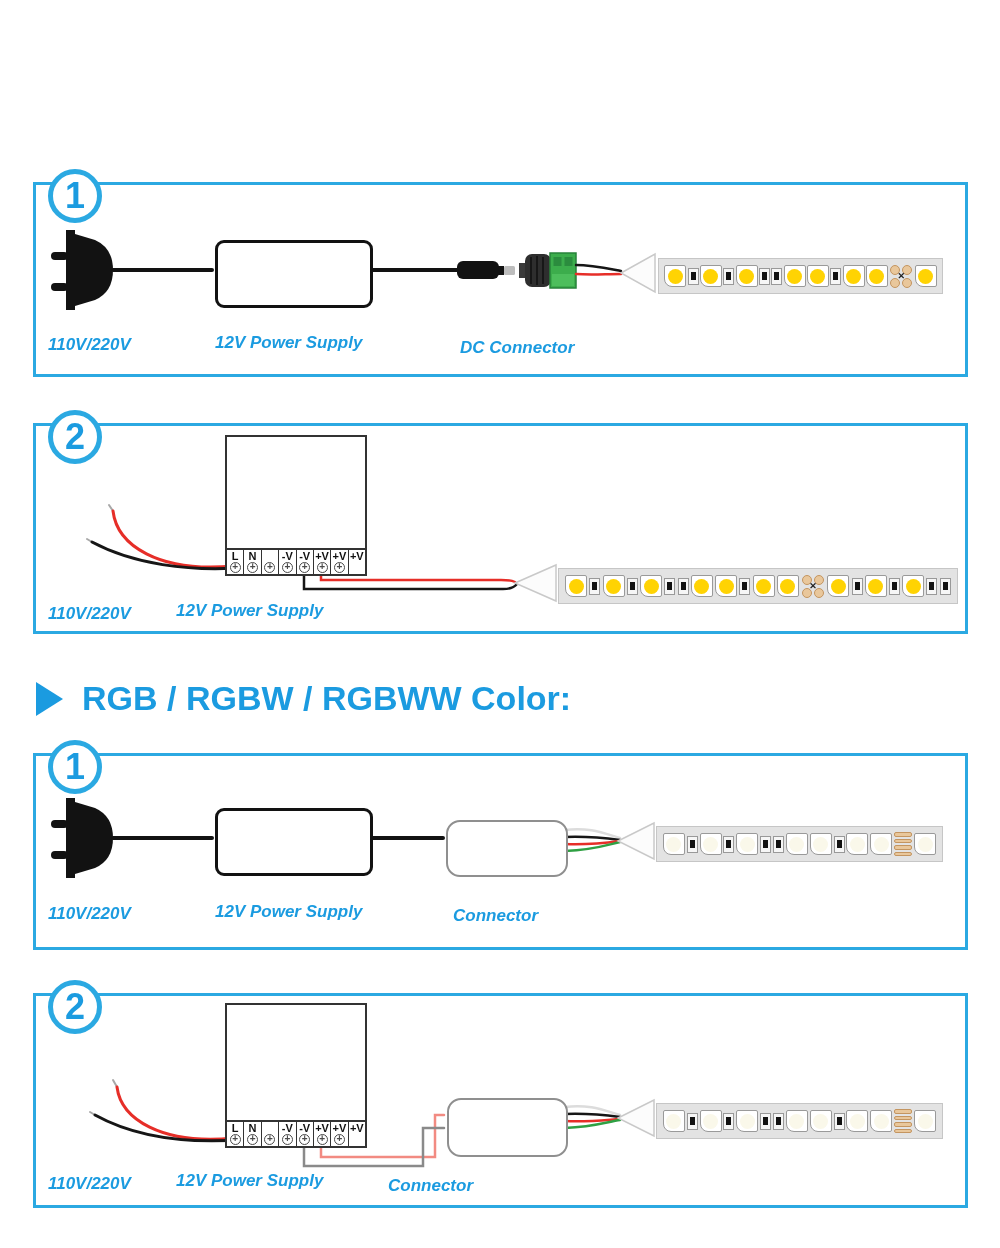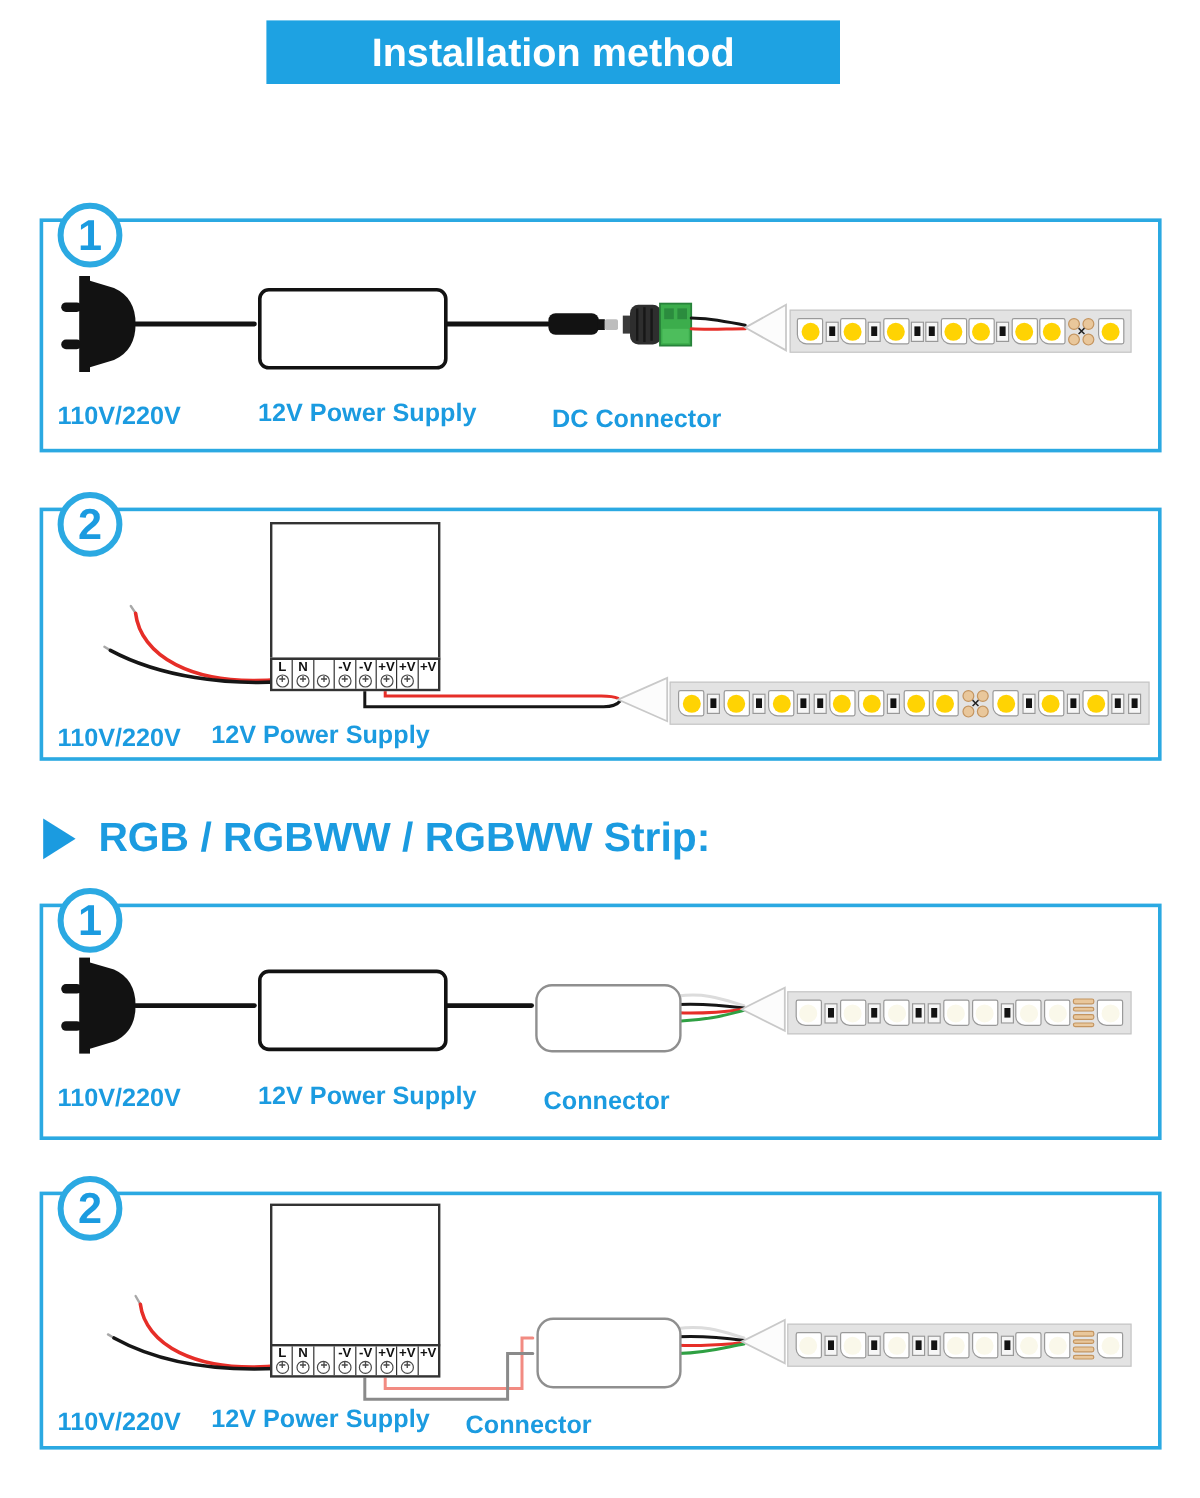--- a/index.html
+++ b/index.html
@@ -100,9 +100,6 @@
 
 <div class="page">
 
-  <div class="title-bar">
-    <span>Installation method</span>
-  </div>
 
 
   <div class="dbox" id="box-s1">

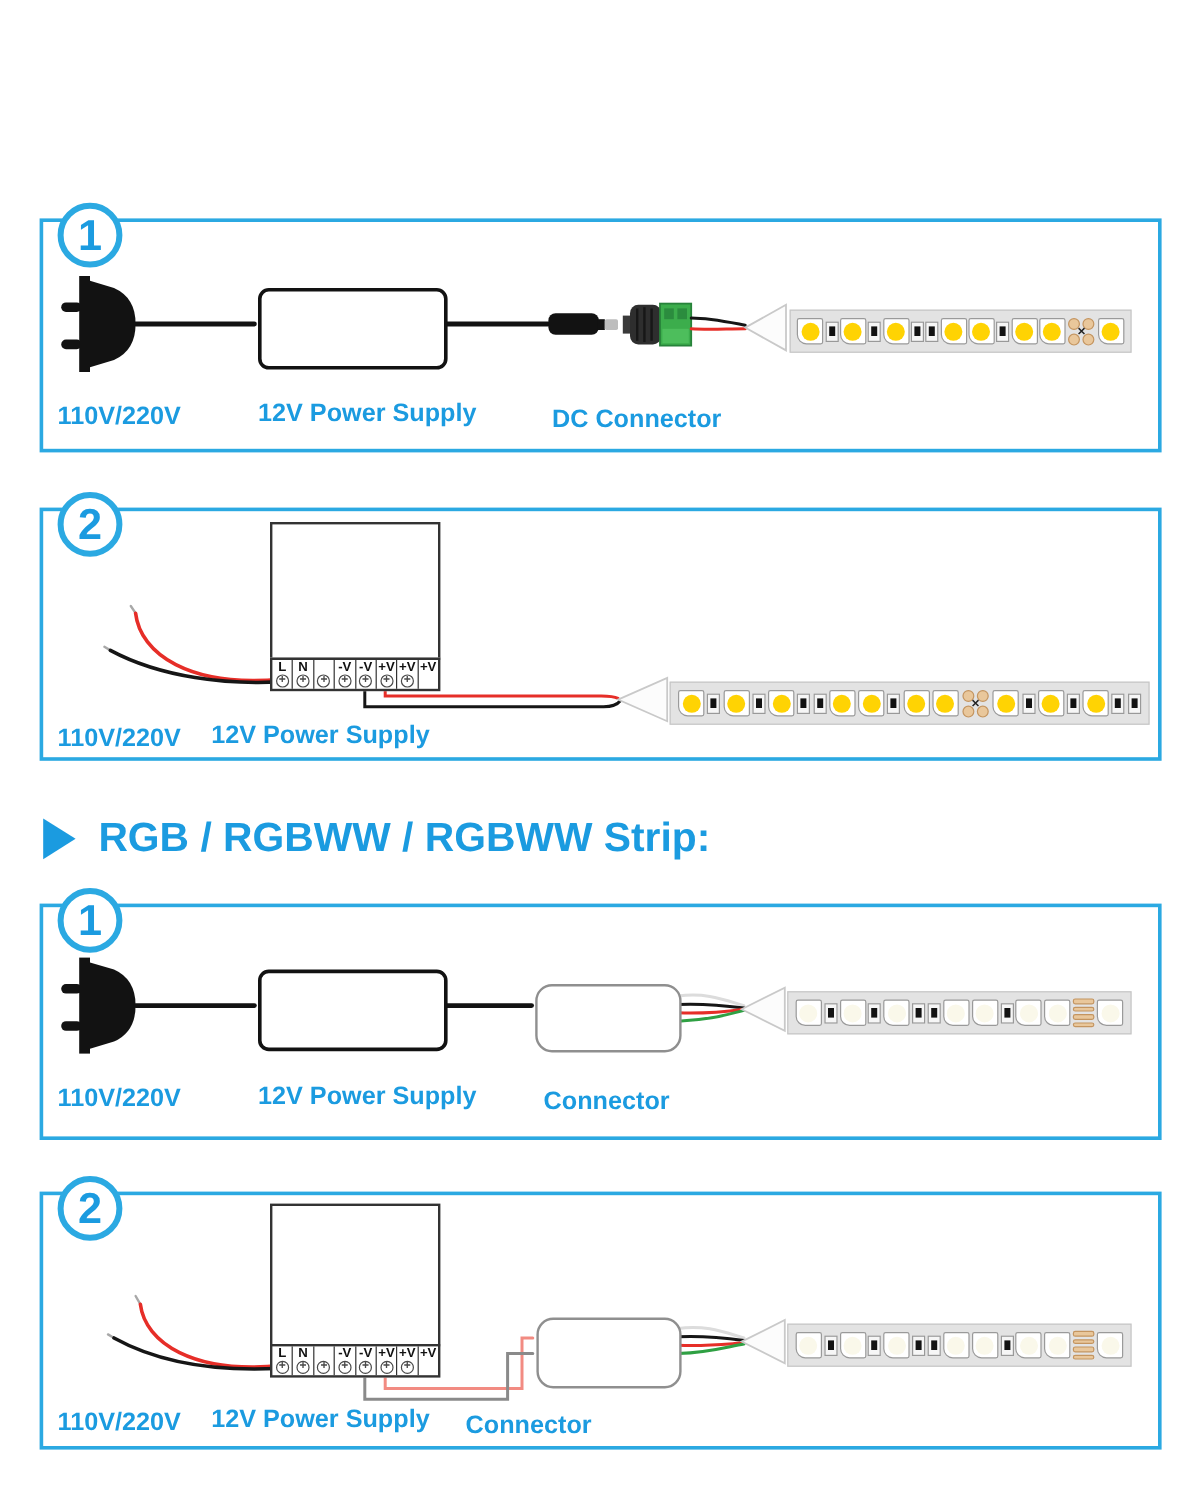--- a/index.html
+++ b/index.html
@@ -47,8 +47,8 @@
 
   .diagram{position:absolute;left:-3px;top:-3px;z-index:1;}
 
-  .lbl{position:absolute;color:var(--accent);font-size:21px;font-weight:bold;
-    white-space:nowrap;z-index:2;}
+  .lbl{position:absolute;color:var(--accent);font-size:17px;font-weight:bold;
+    white-space:nowrap;z-index:2;font-style:italic;}
 
   .psu-rounded{position:absolute;border:3px solid #121212;border-radius:9px;background:#fff;z-index:2;}
   .psu-square{position:absolute;border:2.5px solid #333;background:#fff;z-index:2;}

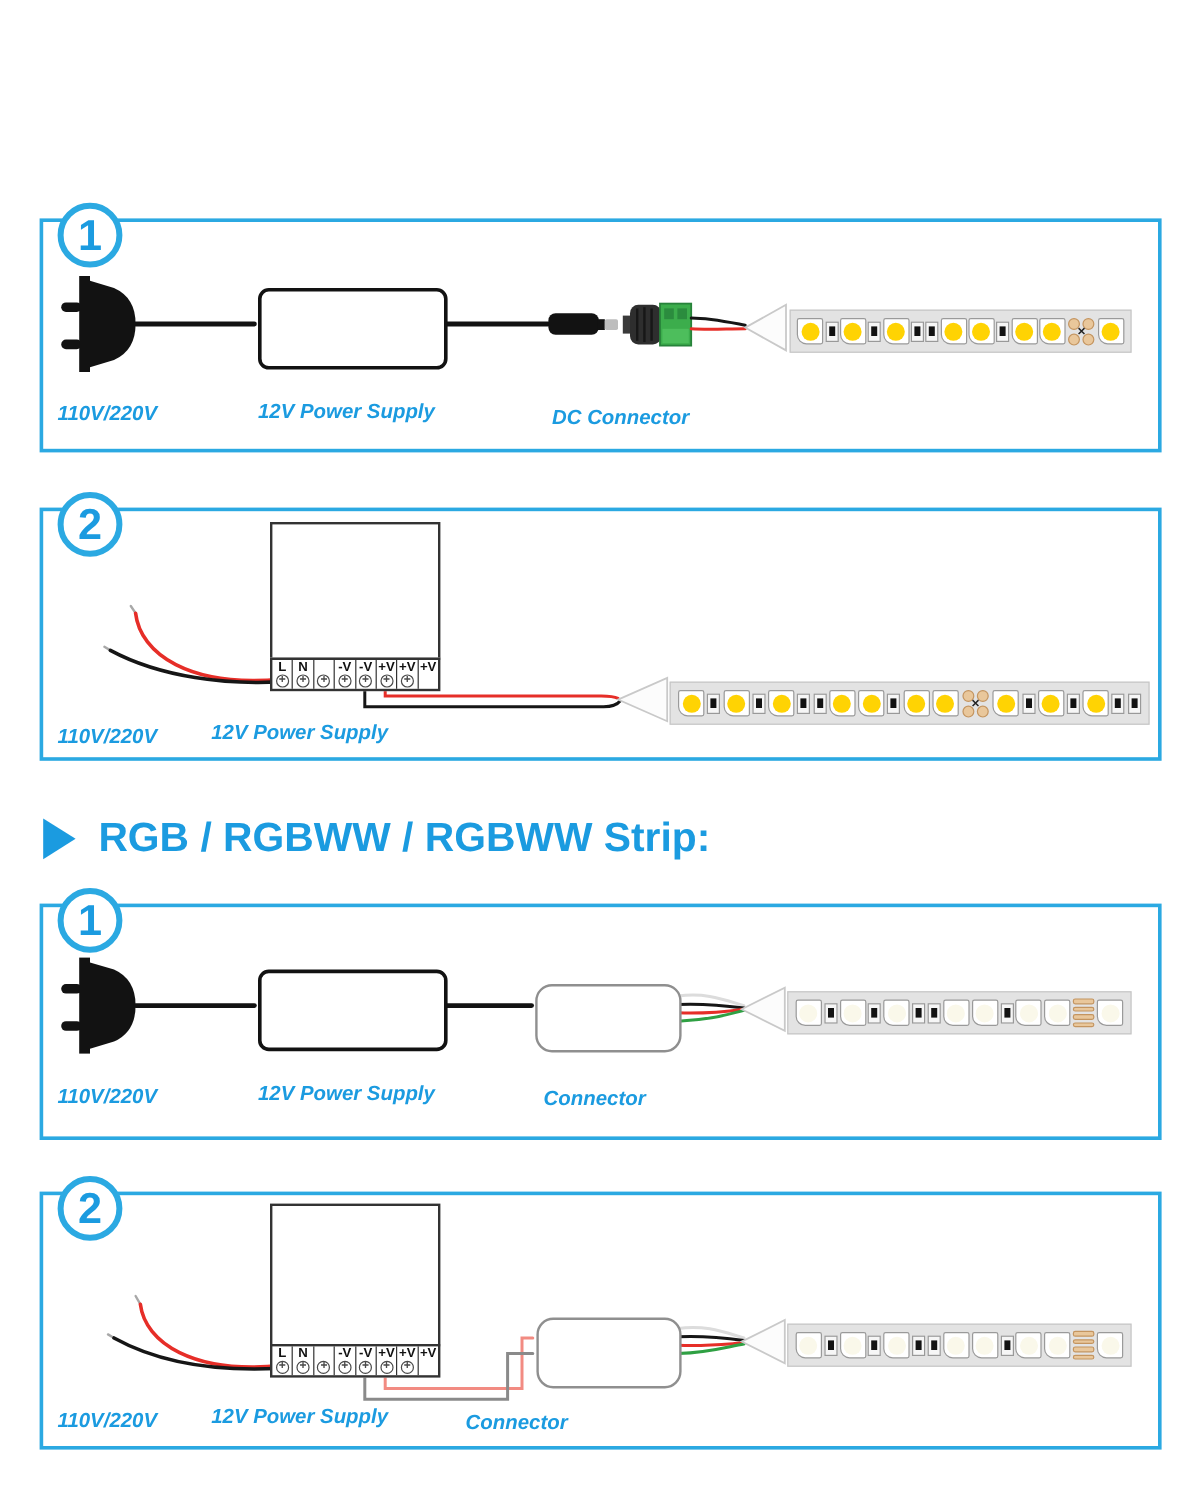--- a/index.html
+++ b/index.html
@@ -304,7 +304,7 @@
 
   <div class="section-heading" id="heading-rgb">
     <span class="tri"></span>
-    <span>RGB / RGBWW / RGBWW Strip:</span>
+    <span>RGB / RGBW / RGBWW Color:</span>
   </div>
 
   <div class="dbox" id="box-r1">

